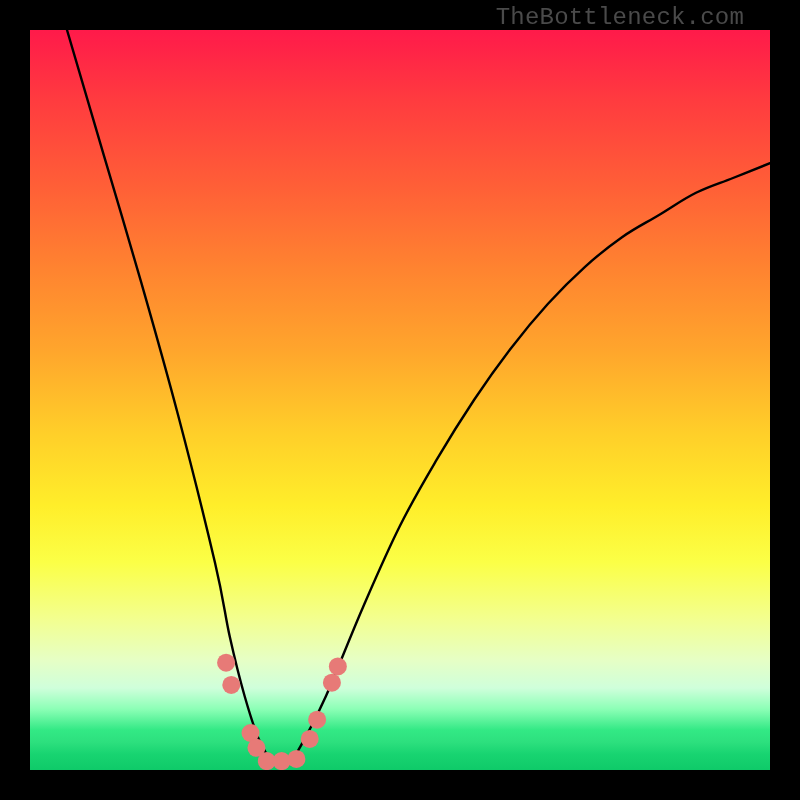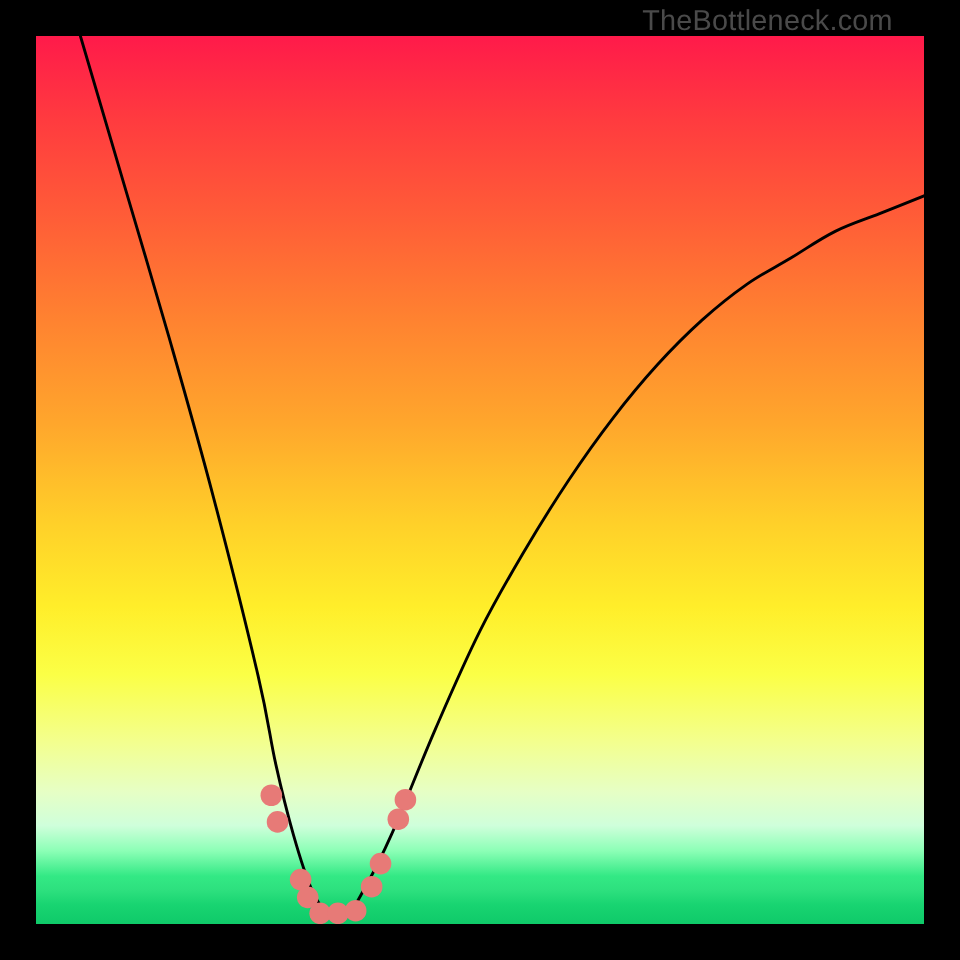--- a/index.html
+++ b/index.html
@@ -16,6 +16,7 @@
     left: 0; top: 0;
     width: 752px; height: 800px;
     background: #000;
+    font-family: Liberation Mono, monospace;
   }
   .plot-area {
     position: absolute;

